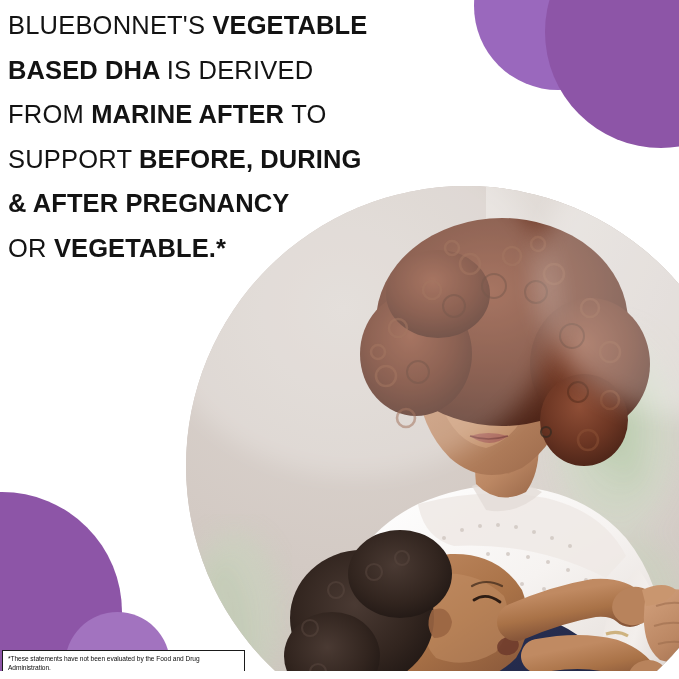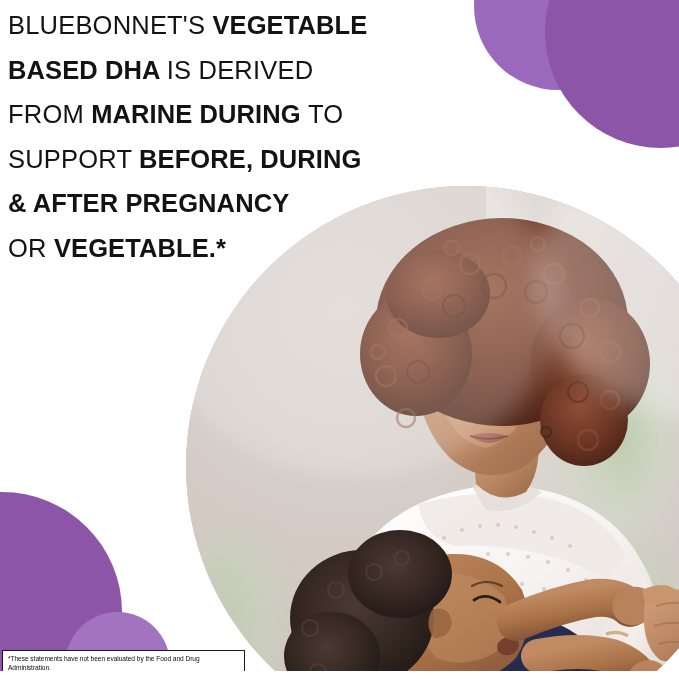--- a/index.html
+++ b/index.html
@@ -365,7 +365,7 @@
 
   <div id="headline"><span class="lt">BLUEBONNET'S </span><span class="bd">VEGETABLE
 BASED DHA </span><span class="lt">IS DERIVED
-FROM </span><span class="bd">MARINE DURING </span><span class="lt">TO
+FROM </span><span class="bd">MARINE AFTER </span><span class="lt">TO
 SUPPORT </span><span class="bd">BEFORE, DURING
 &amp; AFTER PREGNANCY
 </span><span class="lt">OR </span><span class="bd">VEGETABLE.*</span></div>

